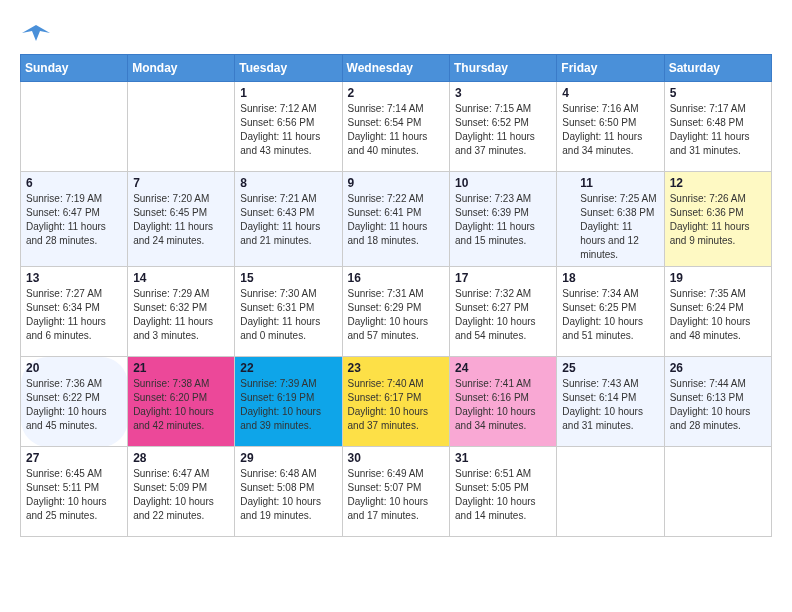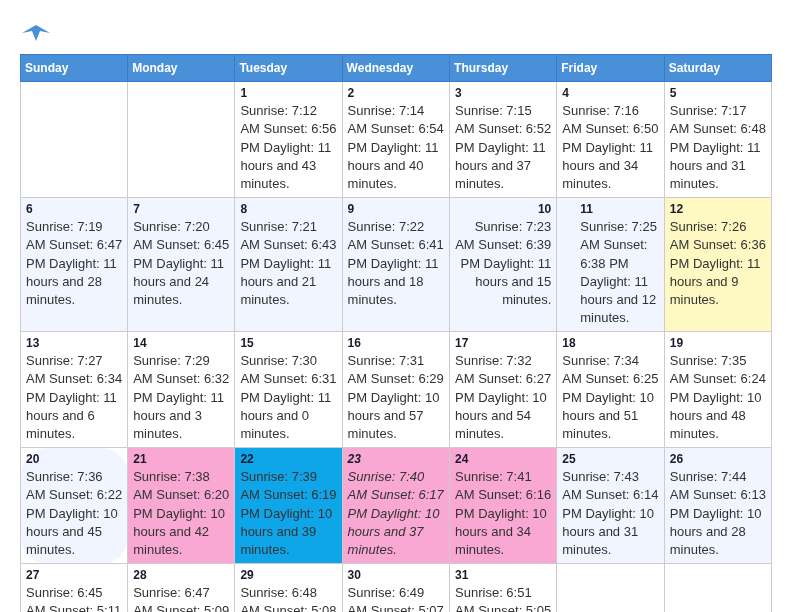--- a/index.html
+++ b/index.html
@@ -75,7 +75,7 @@
     .day-info {
       color: #333;
       line-height: 1.4;
-      font-size: 13px;
+      font-size: 10px;
     }
     .empty-cell {
       background: #fff !important;

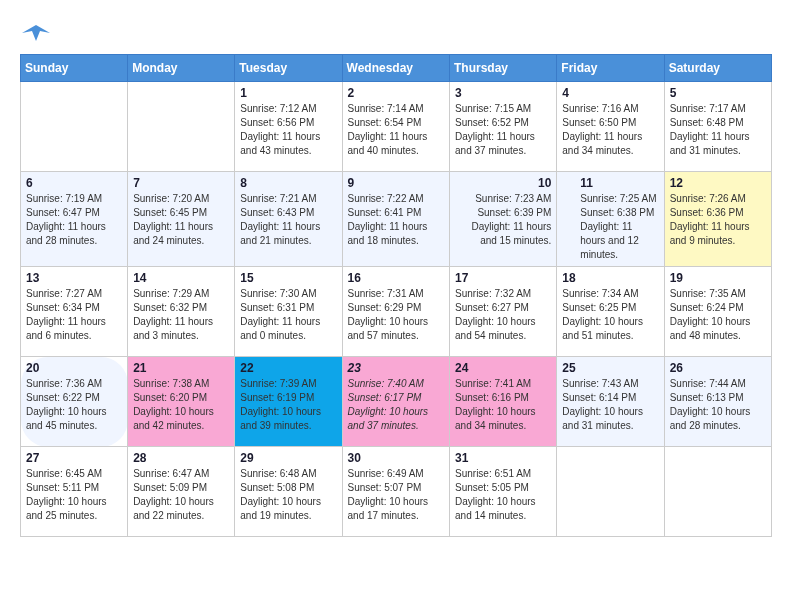--- a/index.html
+++ b/index.html
@@ -176,7 +176,7 @@
 Sunset: 6:41 PM
 Daylight: 11 hours and 18 minutes.</div>
         </td>
-        <td style="background: rgb(240, 245, 255); text-align: right;">
+        <td style="background: rgb(240, 245, 255);">
           <div class="day-number">10</div>
           <div class="day-info">Sunrise: 7:23 AM
 Sunset: 6:39 PM

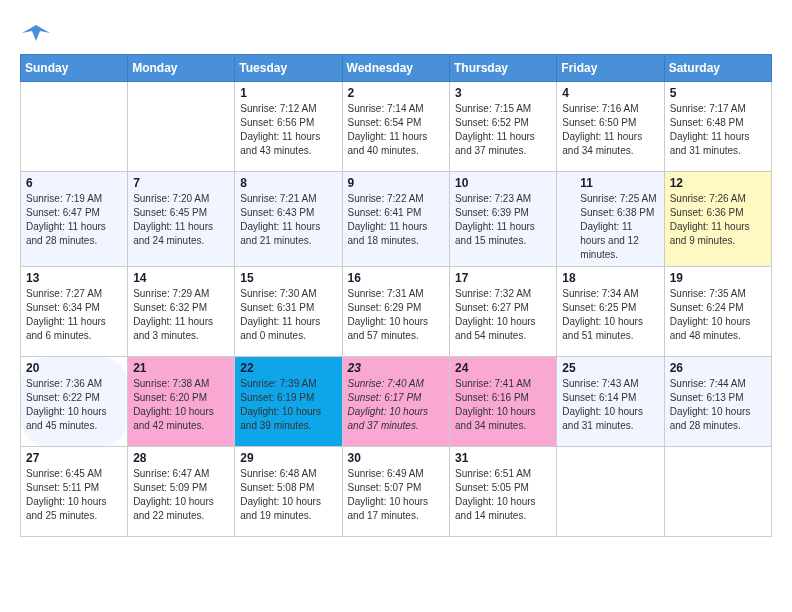--- a/index.html
+++ b/index.html
@@ -246,7 +246,7 @@
 Sunset: 6:22 PM
 Daylight: 10 hours and 45 minutes.</div>
         </td>
-        <td style="background: #f9a8d4;">
+        <td style="background: #ec4899;">
           <div class="day-number">21</div>
           <div class="day-info">Sunrise: 7:38 AM
 Sunset: 6:20 PM

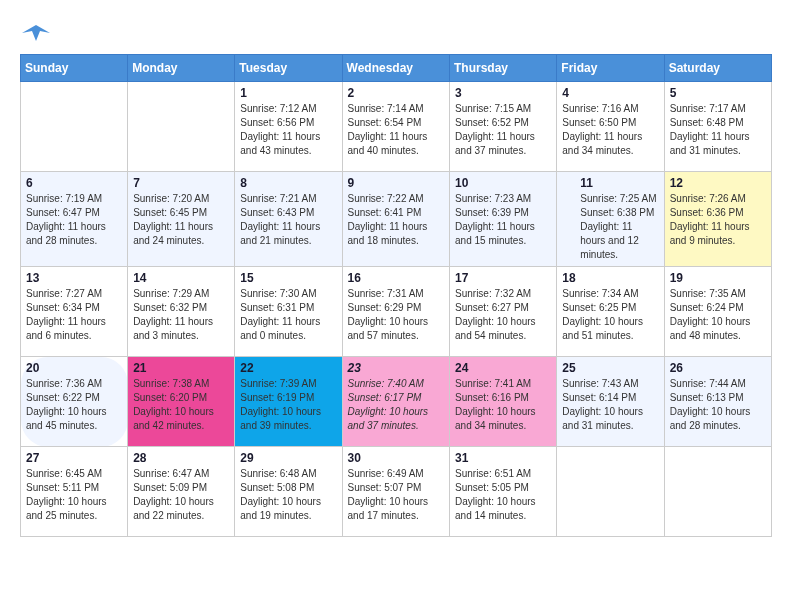--- a/index.html
+++ b/index.html
@@ -258,7 +258,7 @@
 Sunset: 6:19 PM
 Daylight: 10 hours and 39 minutes.</div>
         </td>
-        <td style="background: #f9a8d4; font-style: italic;">
+        <td style="background: #fde047;">
           <div class="day-number">23</div>
           <div class="day-info">Sunrise: 7:40 AM
 Sunset: 6:17 PM

